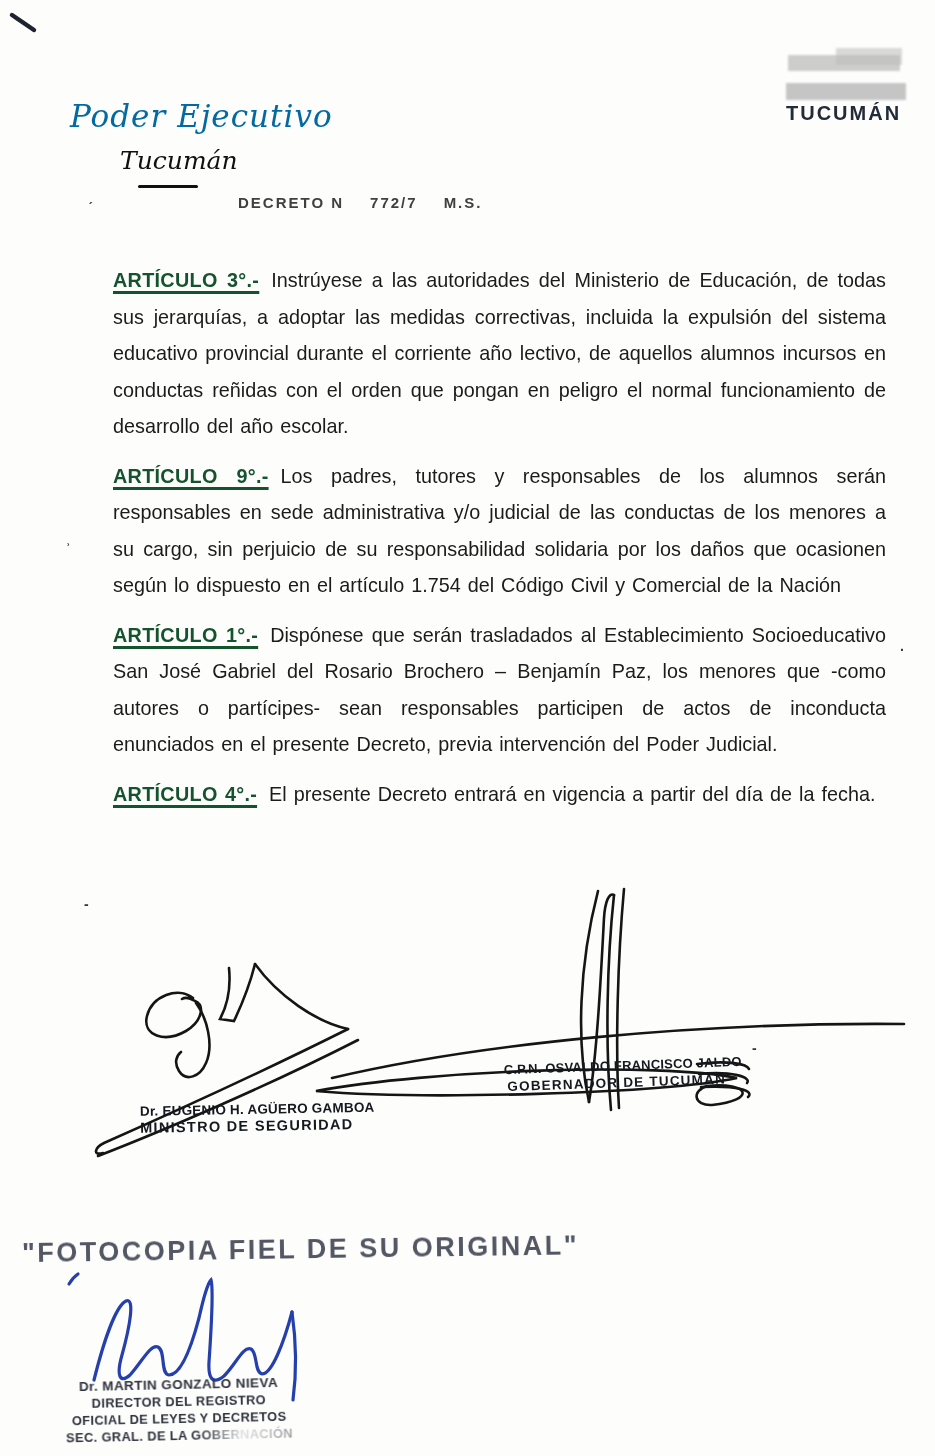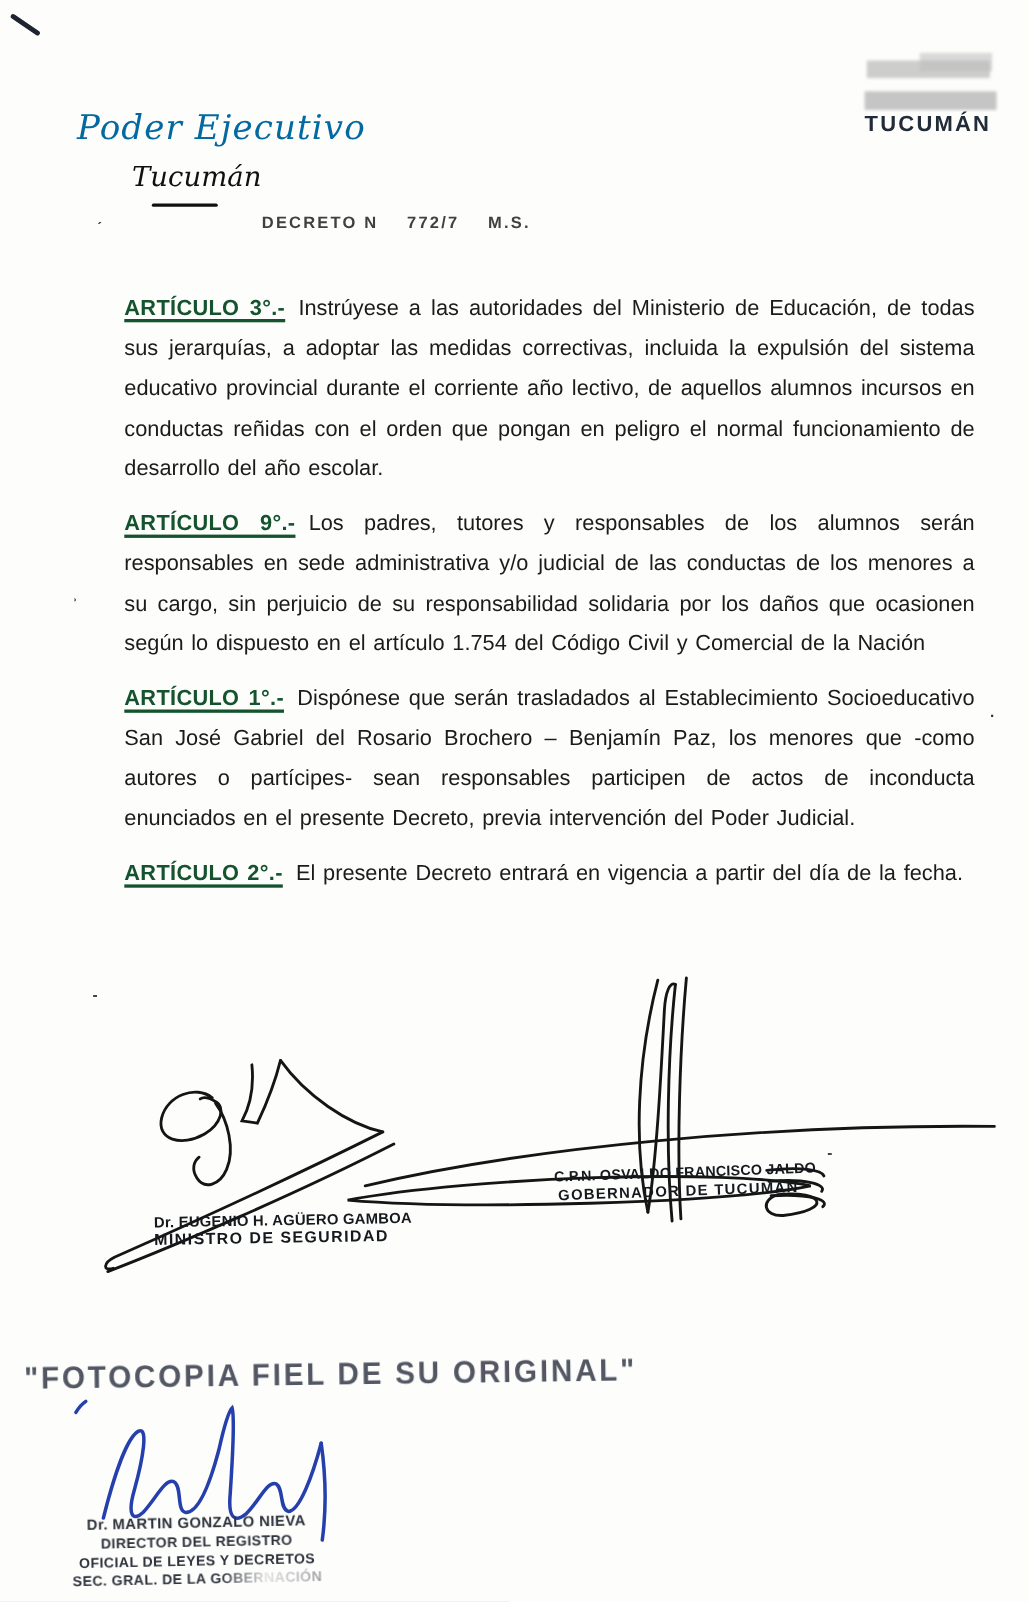--- a/index.html
+++ b/index.html
@@ -80,7 +80,7 @@
     <p><span class="art-head">ARTÍCULO 3°.-</span><span>Instrúyese a las autoridades del Ministerio de Educación, de todas sus jerarquías, a adoptar las medidas correctivas, incluida la expulsión del sistema educativo provincial durante el corriente año lectivo, de aquellos alumnos incursos en conductas reñidas con el orden que pongan en peligro el normal funcionamiento de desarrollo del año escolar.</span></p>
     <p><span class="art-head">ARTÍCULO 9°.-</span><span>Los padres, tutores y responsables de los alumnos serán responsables en sede administrativa y/o judicial de las conductas de los menores a su cargo, sin perjuicio de su responsabilidad solidaria por los daños que ocasionen según lo dispuesto en el artículo 1.754 del Código Civil y Comercial de la Nación</span></p>
     <p><span class="art-head">ARTÍCULO 1°.-</span><span>Dispónese que serán trasladados al Establecimiento Socioeducativo San José Gabriel del Rosario Brochero – Benjamín Paz, los menores que -como autores o partícipes- sean responsables participen de actos de inconducta enunciados en el presente Decreto, previa intervención del Poder Judicial.</span></p>
-    <p><span class="art-head">ARTÍCULO 2°.-</span><span>El presente Decreto entrará en vigencia a partir del día de la fecha.</span></p>
+    <p><span class="art-head">ARTÍCULO 4°.-</span><span>El presente Decreto entrará en vigencia a partir del día de la fecha.</span></p>
   </div>
 
   <div class="speck" style="left:66px;top:534px;">˒</div>

